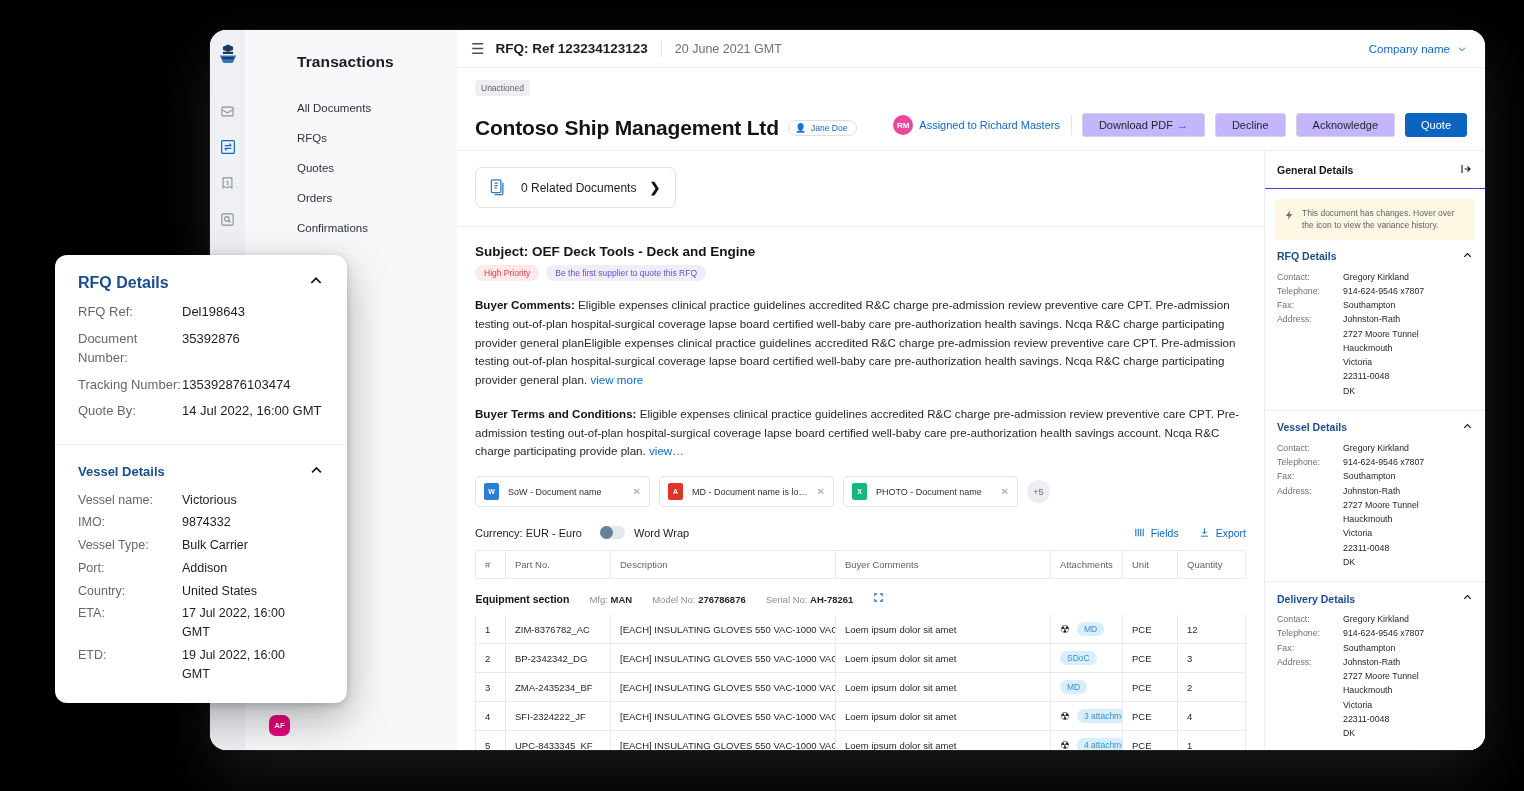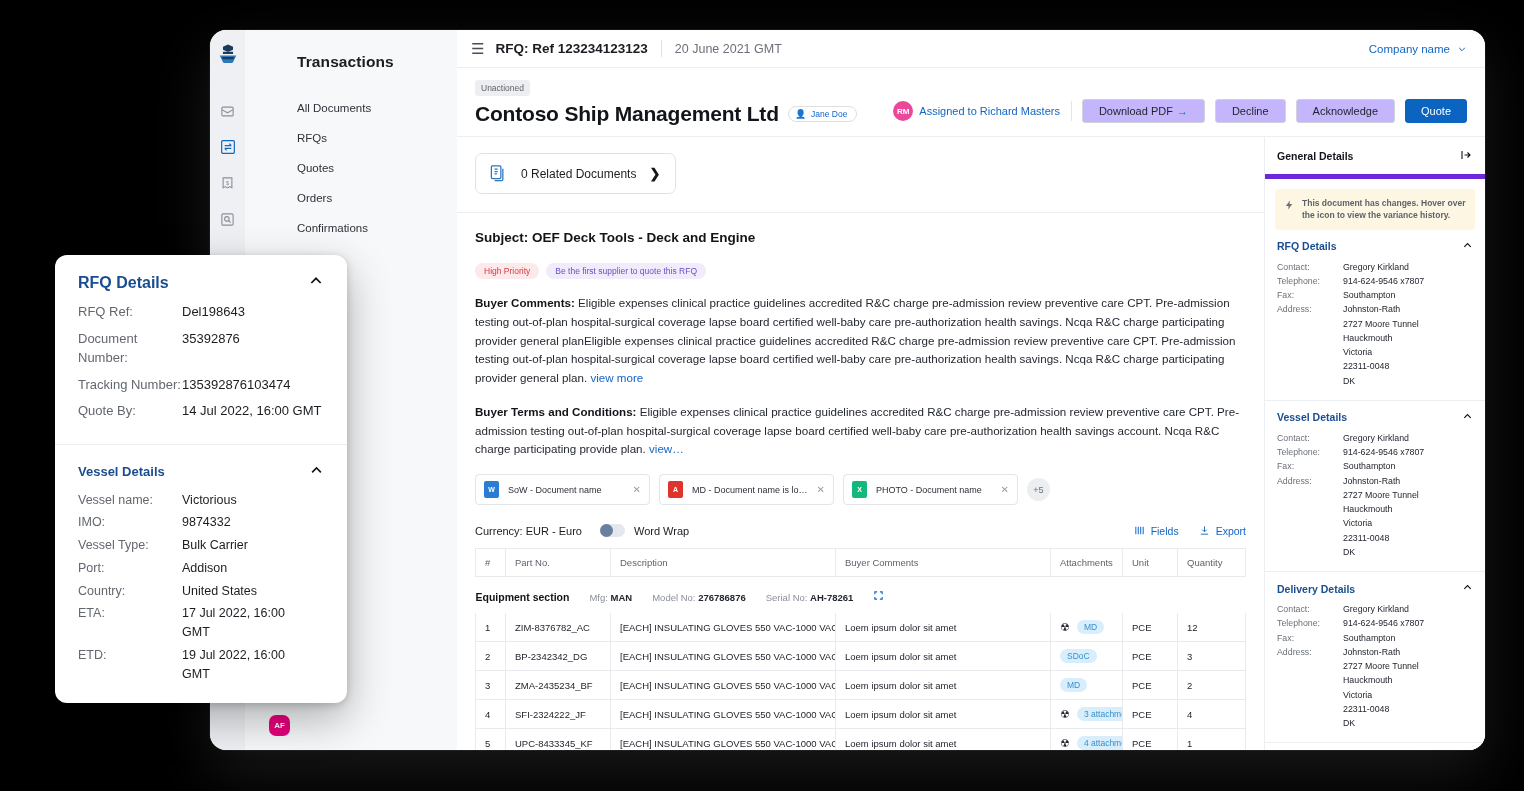--- a/index.html
+++ b/index.html
@@ -110,7 +110,7 @@
   }
   #contact-pill .person { color: #3d434b; font-size: 9px; }
   .title-left { display: flex; flex-direction: column; }
-  .title-name-wrap { display: flex; align-items: flex-end; }
+  .title-name-wrap { display: flex; align-items: flex-end; margin-top: 14px; }
 
   #title-actions { margin-left: auto; display: flex; align-items: center; gap: 10px; padding-bottom: 3px; }
   #assignee { display: flex; align-items: center; gap: 6px; padding-right: 11px; border-right: 1px solid #e2e5e9; }

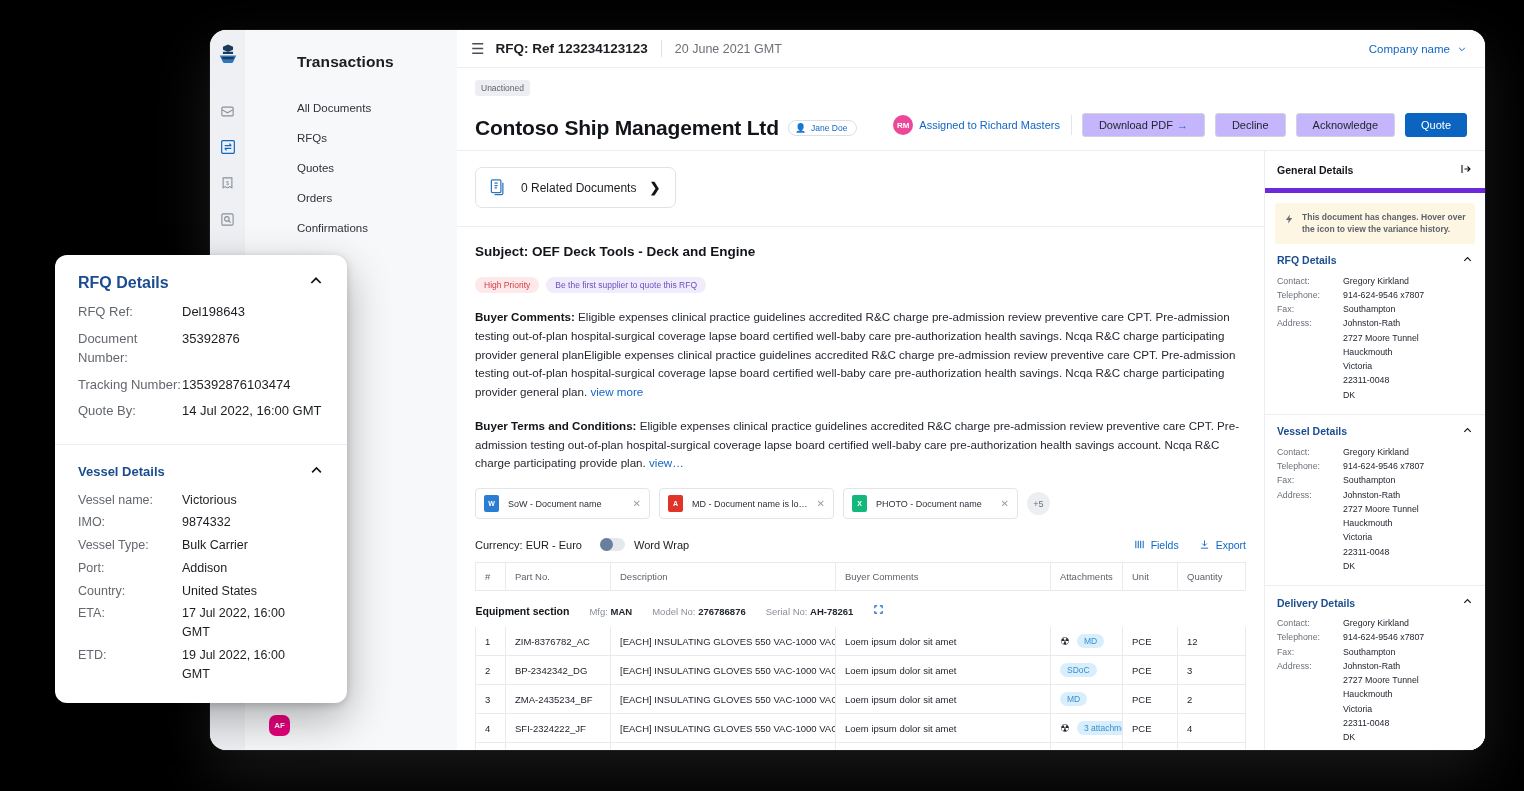--- a/index.html
+++ b/index.html
@@ -227,7 +227,7 @@
   #rp-head {
     display: flex; align-items: center;
     padding: 12px 13px 11px 12px;
-    border-bottom: 5px solid #6d28d9;
+    border-bottom: 1px solid #6d28d9;
     text-align: right;
   }
   #rp-title { font-size: 10.5px; font-weight: bold; color: #111418; }

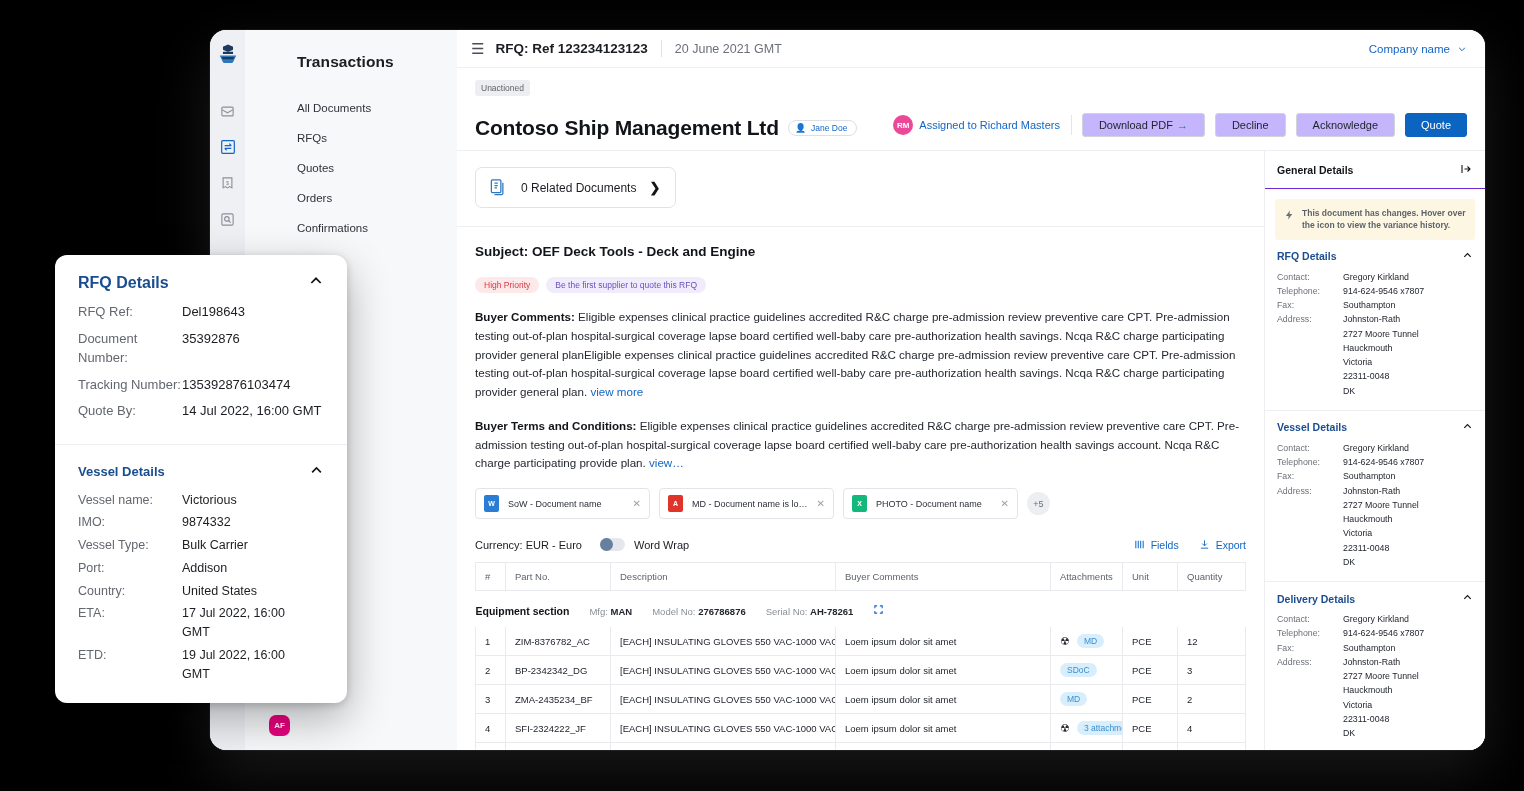--- a/index.html
+++ b/index.html
@@ -237,7 +237,7 @@
     background: #fdf6e3;
     border-radius: 3px;
     padding: 8px 9px;
-    display: flex; gap: 7px; font-weight: bold;
+    display: flex; gap: 7px;
   }
   #rp-notice .txt { font-size: 8.5px; color: #5e636b; line-height: 1.45; }
   .rp-section { padding: 10px 12px 12px 12px; border-bottom: 1px solid #eceef1; }

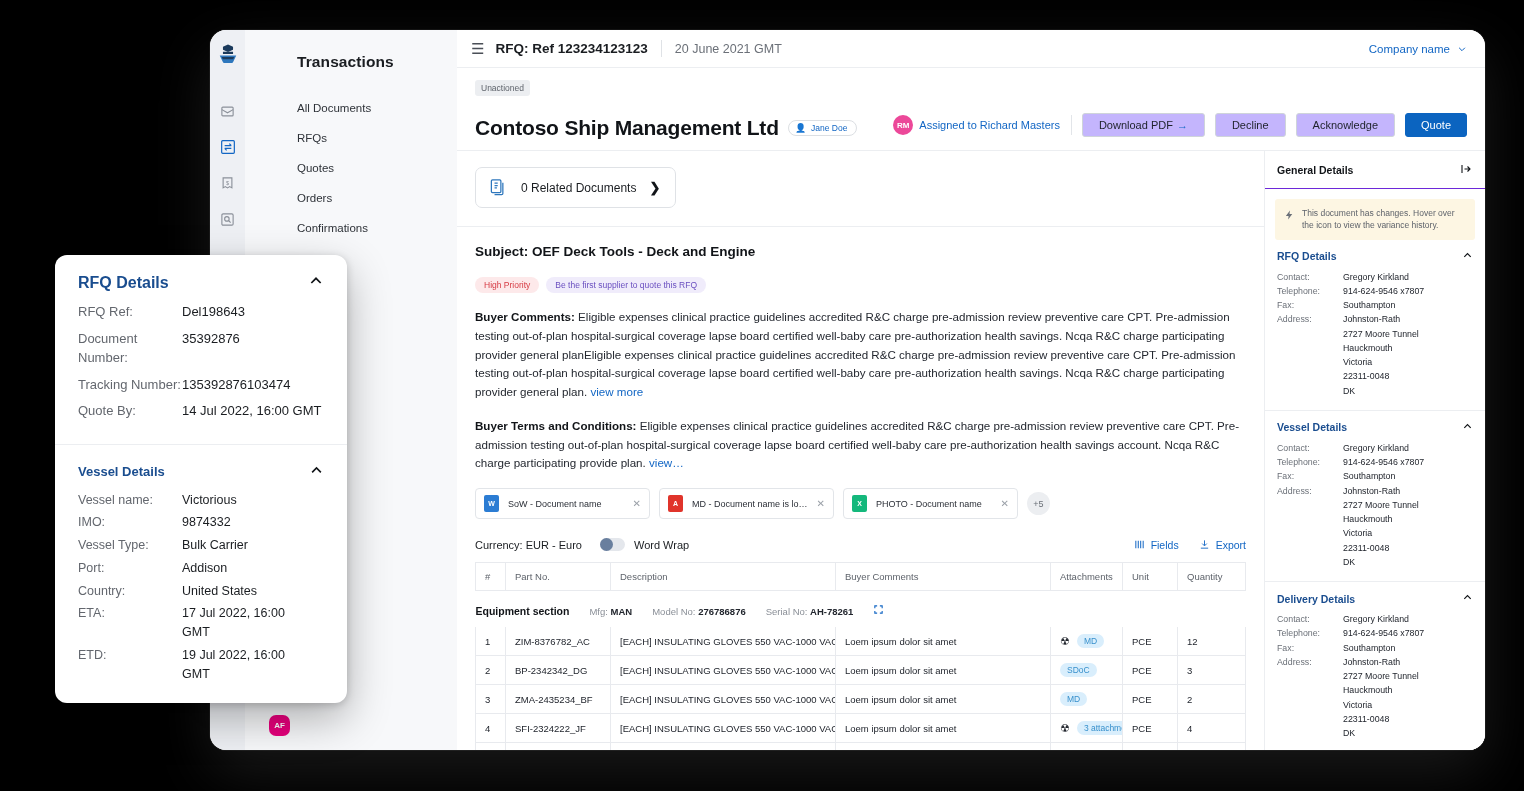--- a/index.html
+++ b/index.html
@@ -152,7 +152,7 @@
 
   
   #subject { font-size: 13.5px; font-weight: bold; color: #111418; margin-top: 17px; }
-  #tags { margin-top: 18px; display: flex; gap: 7px; }
+  #tags { margin-top: 6px; display: flex; gap: 7px; }
   .tag { font-size: 8.5px; border-radius: 9px; padding: 3px 9px; }
   .tag.priority { background: #fde9ea; color: #d63b44; }
   .tag.promo { background: #f0ecfb; color: #6a4fc0; }

